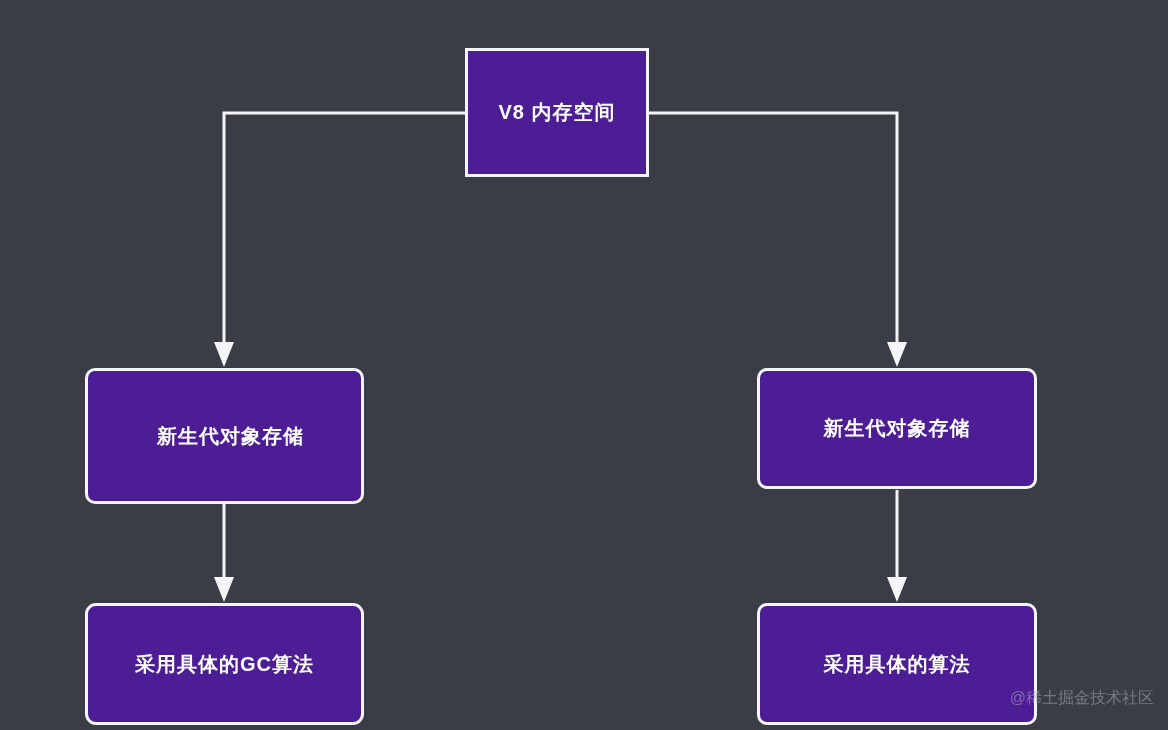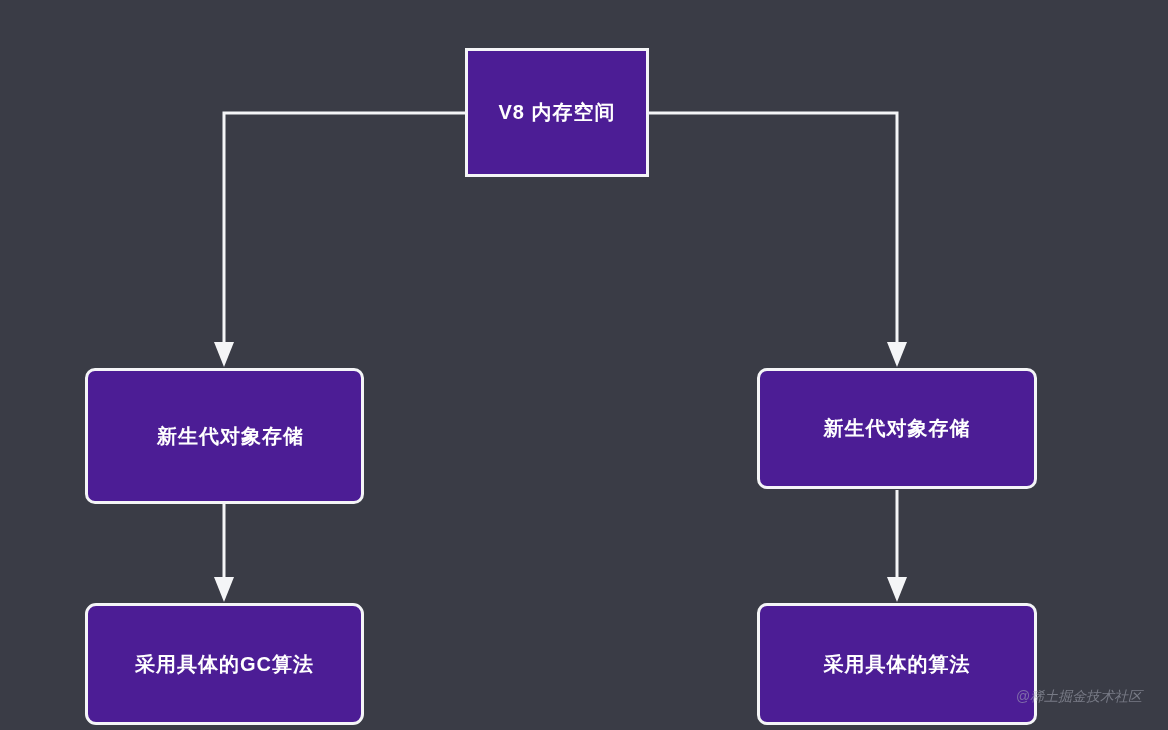--- a/index.html
+++ b/index.html
@@ -66,13 +66,12 @@
   }
   .watermark {
     position: absolute;
-    right: 26px;
+    right: 14px;
     top: 688px;
-    font-size: 14px;
+    font-size: 16px;
     color: rgba(170, 173, 185, 0.55);
     white-space: nowrap;
     z-index: 5;
-    font-style: italic;
   }
 </style>
 </head>

